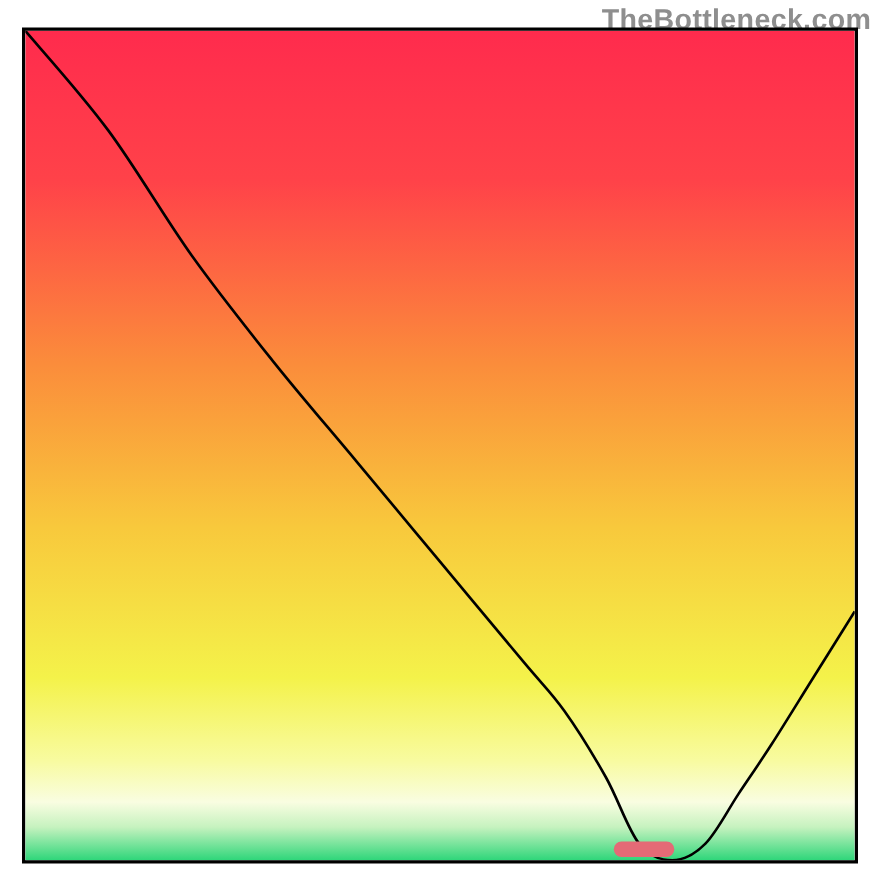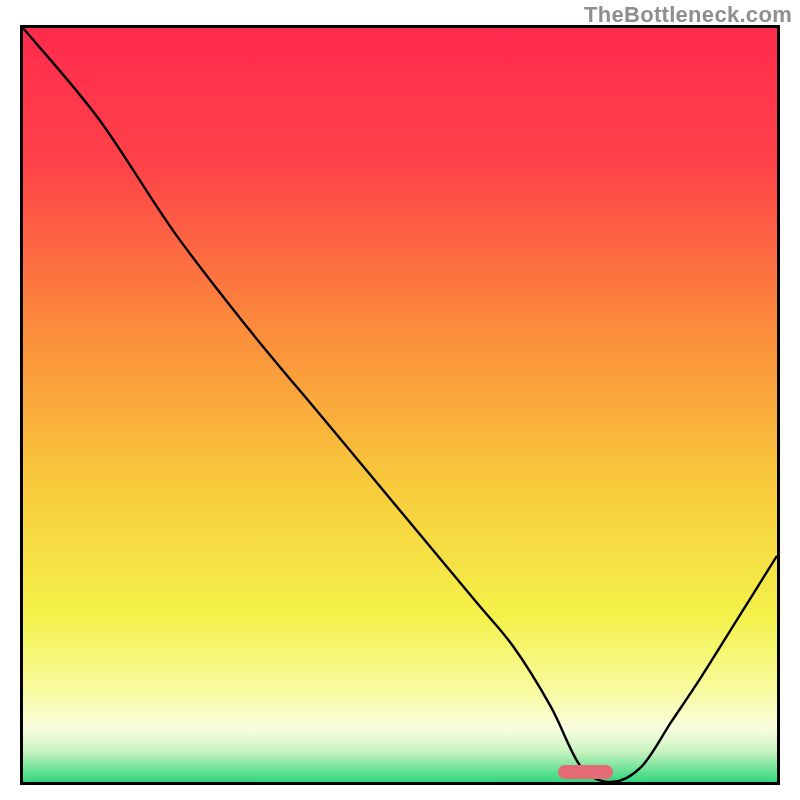--- a/index.html
+++ b/index.html
@@ -21,7 +21,7 @@
     right: 8px;
     font-family: Arial, Helvetica, sans-serif;
     font-weight: 700;
-    font-size: 22px;
+    font-size: 26px;
     color: #8e8e8e;
     letter-spacing: 0.3px;
   }

